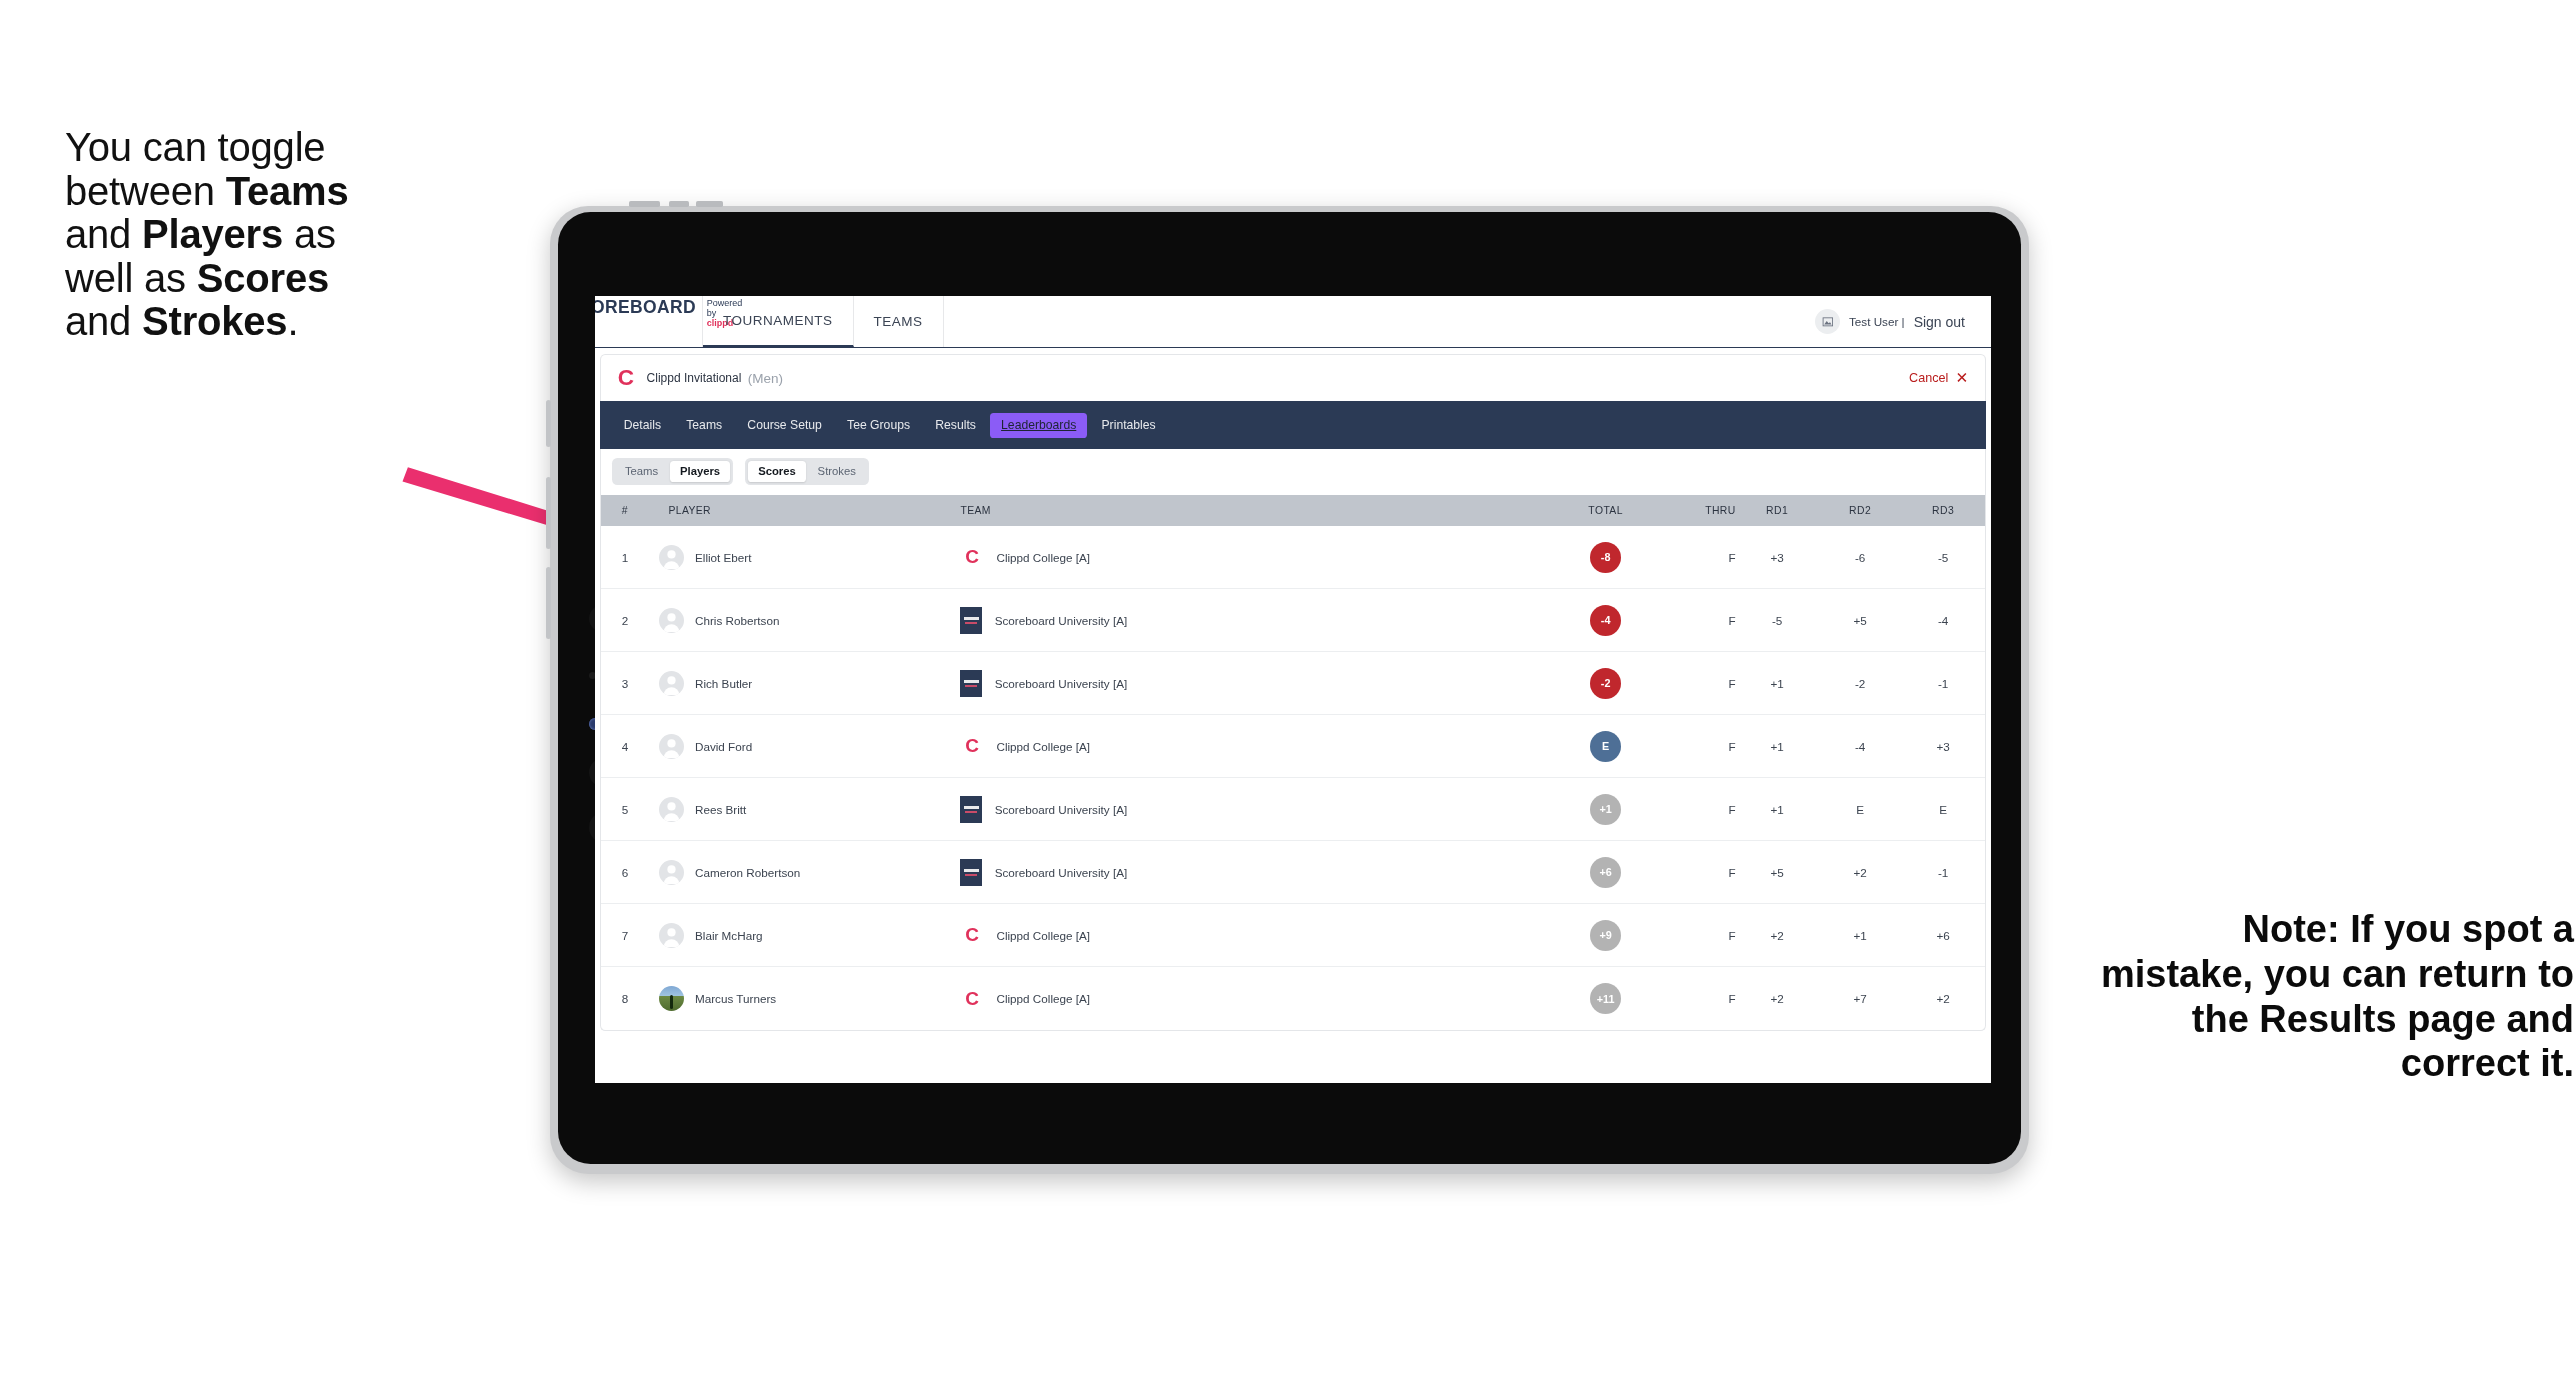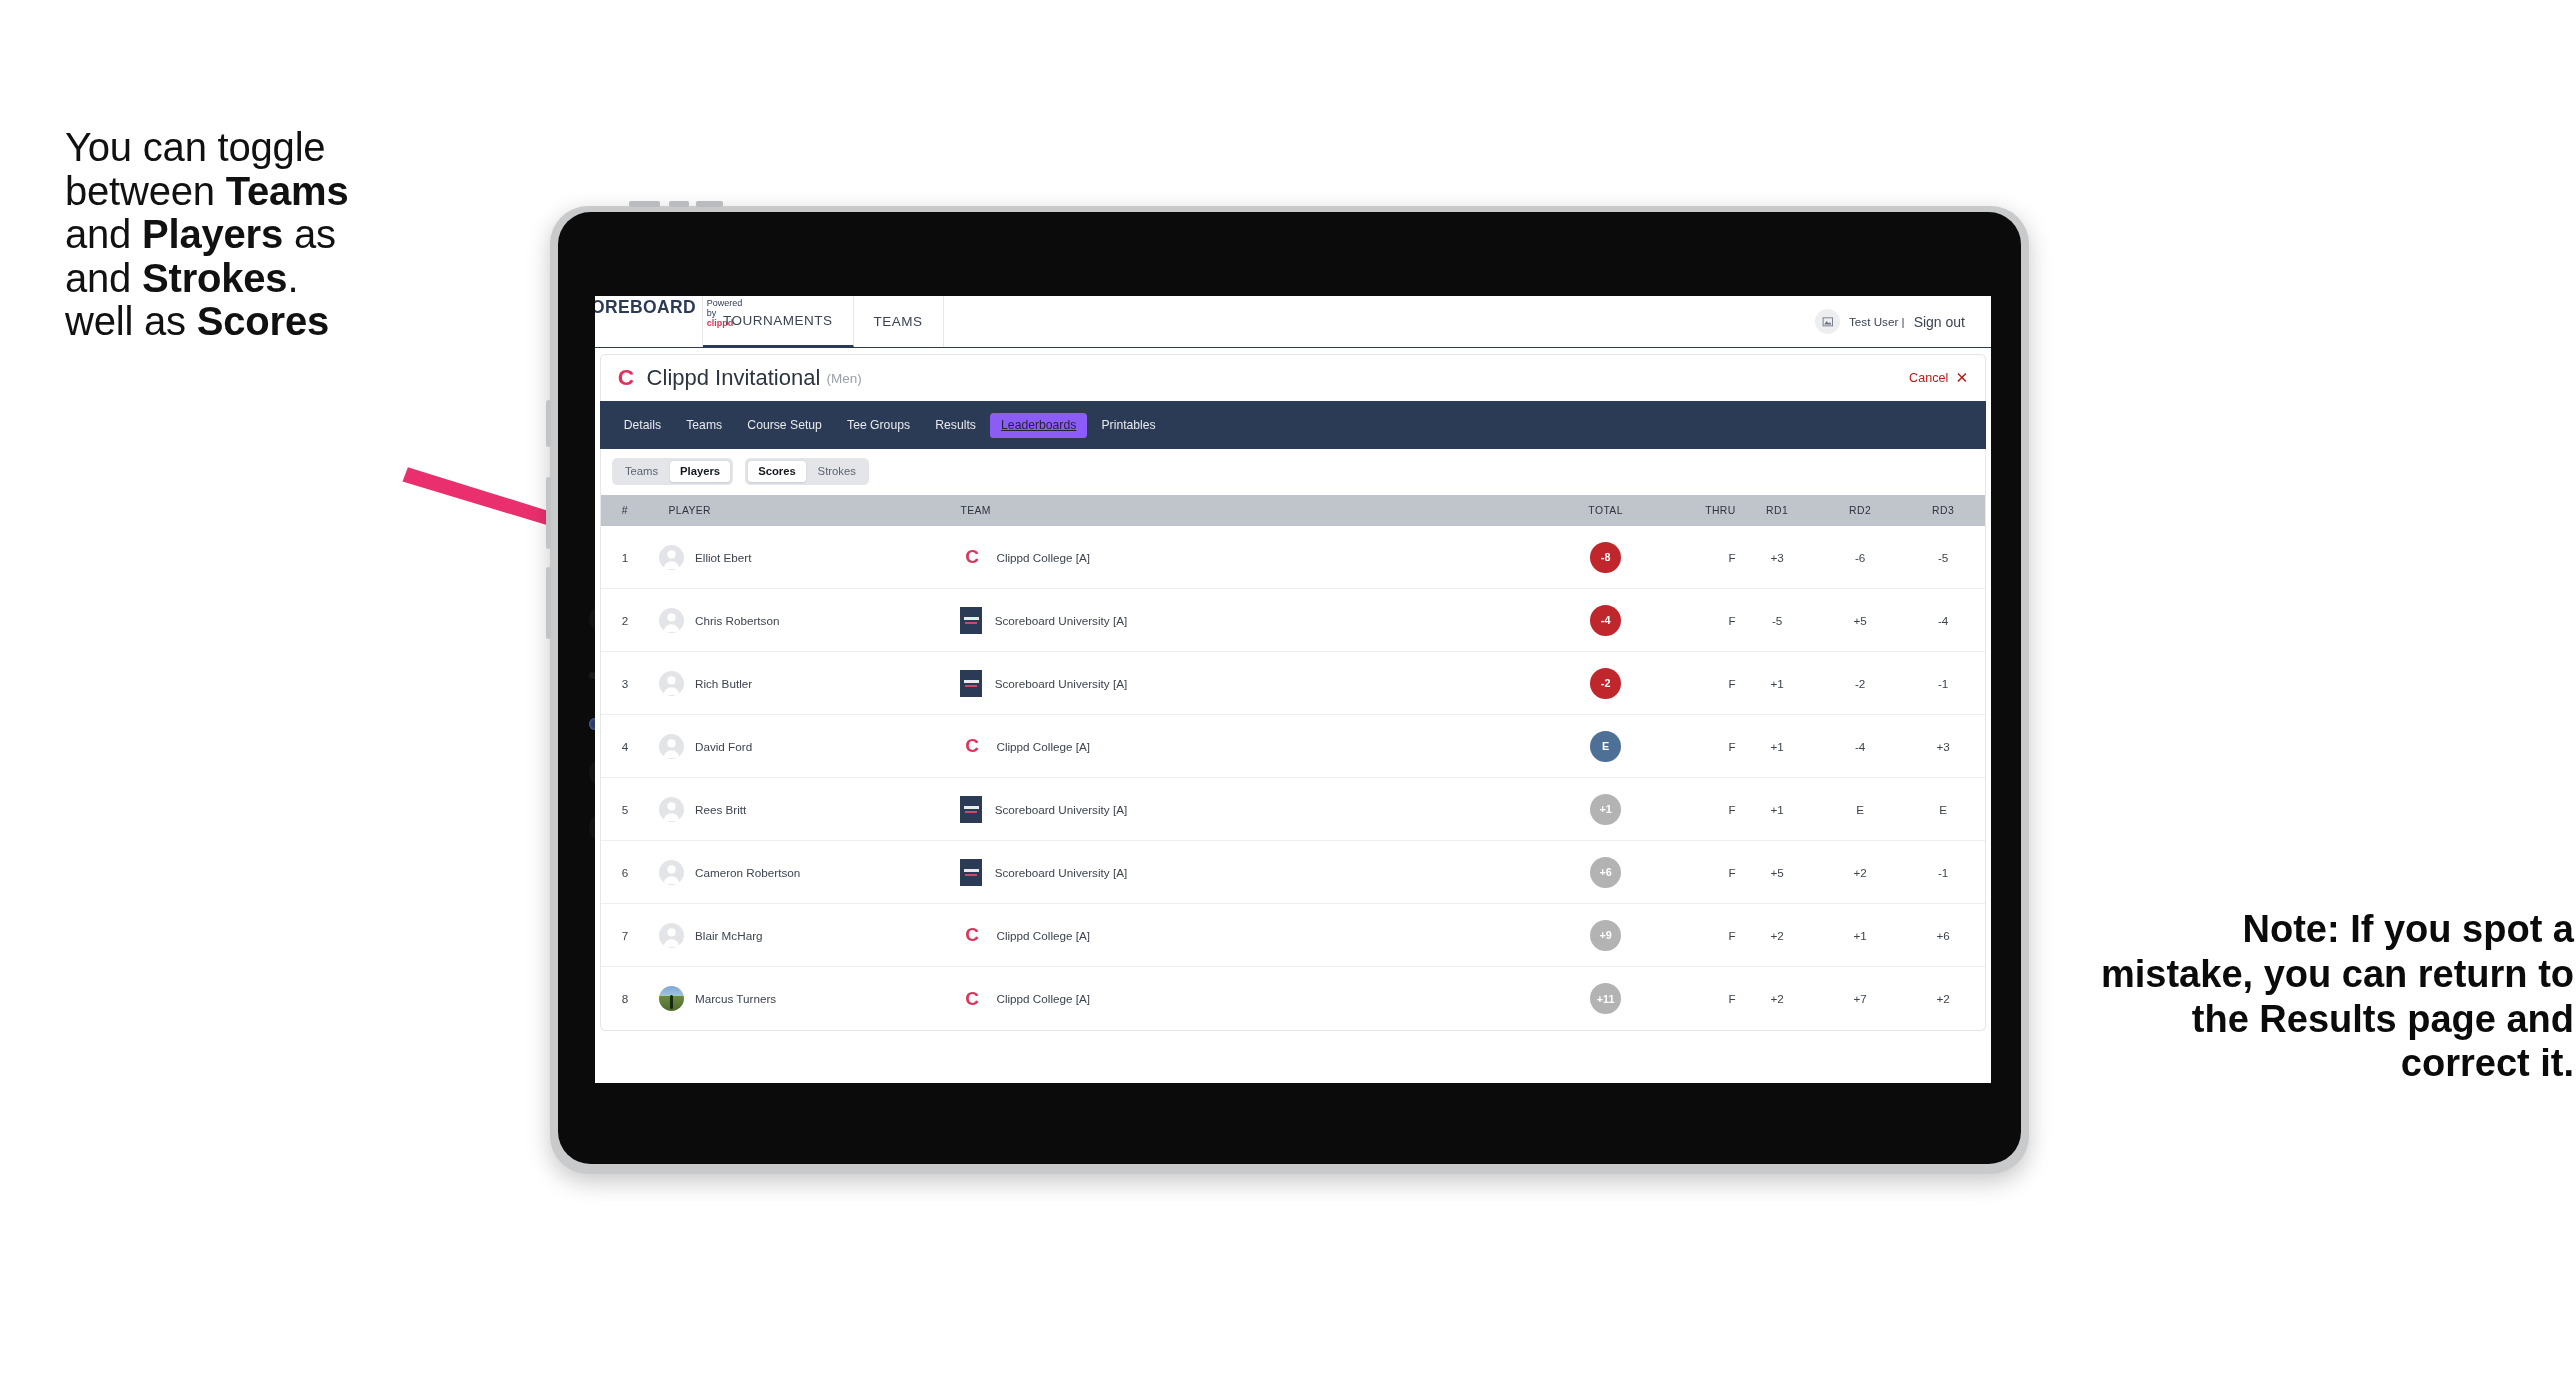--- a/index.html
+++ b/index.html
@@ -206,10 +206,10 @@
       <span>and </span><span class="b">Players</span><span> as</span>
     </div>
     <div>
+      <span>well as </span><span class="b">Scores</span>
+    </div>
+    <div>
       <span>and </span><span class="b">Strokes</span><span>.</span>
-    </div>
-    <div>
-      <span>well as </span><span class="b">Scores</span>
     </div>
   </div>
 

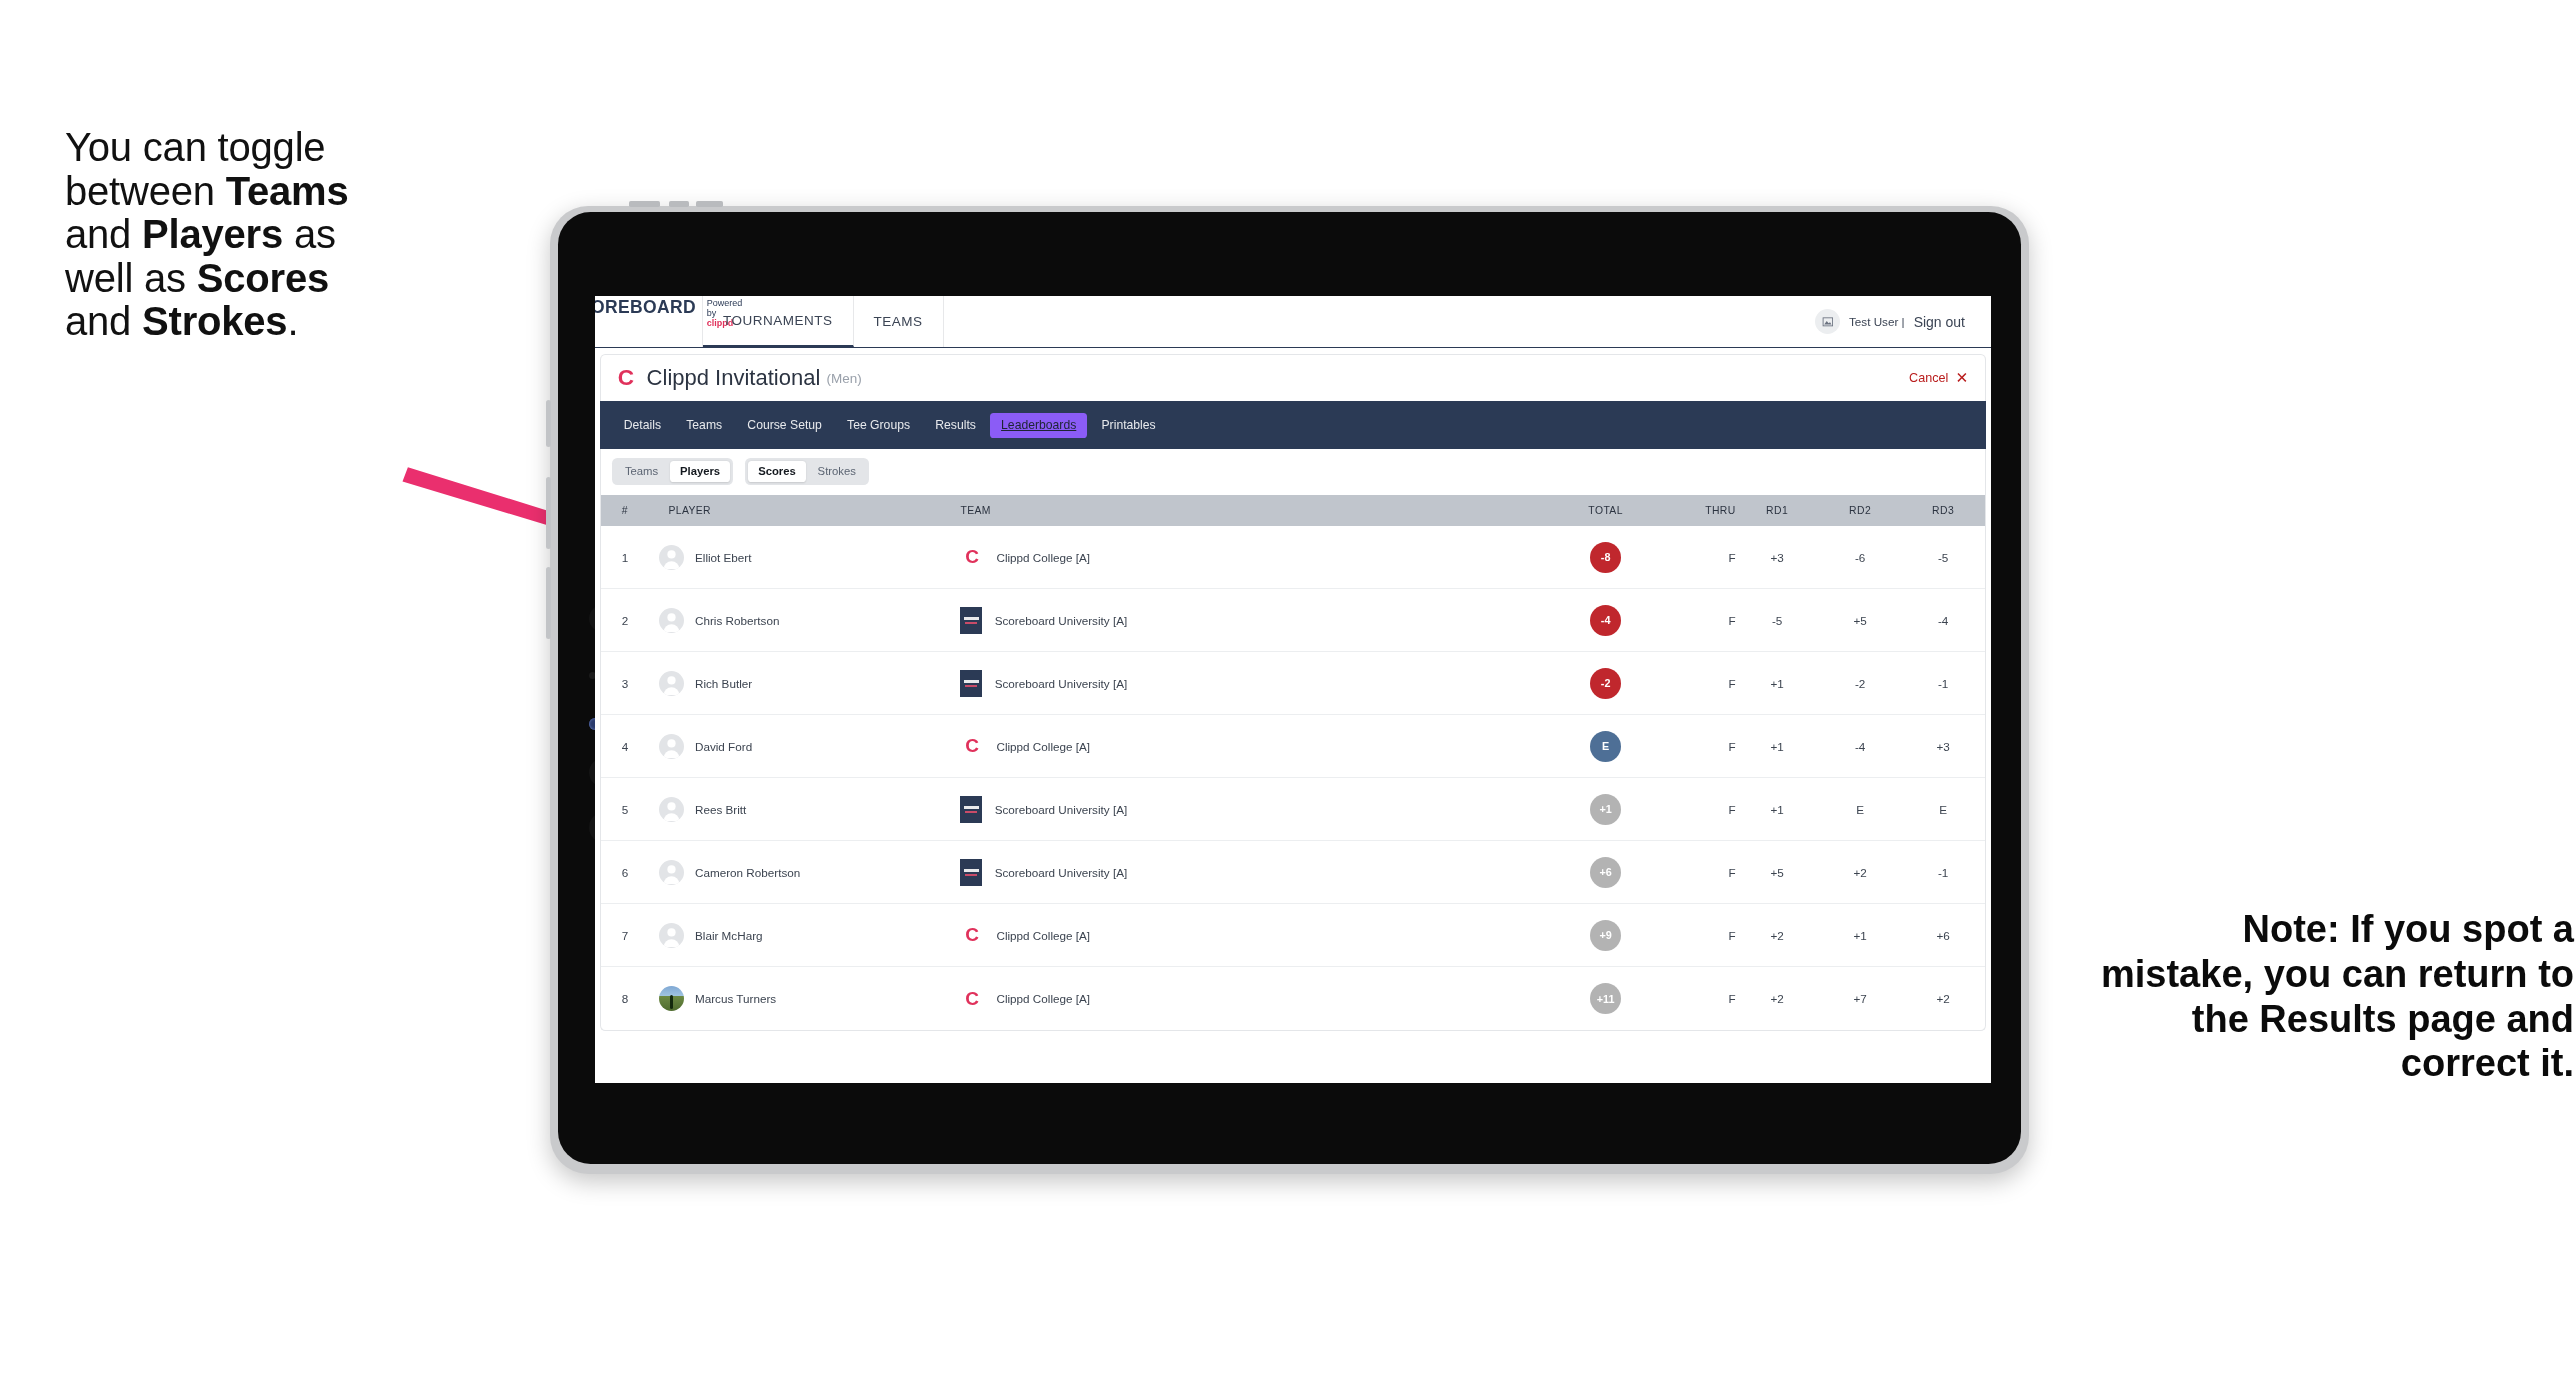--- a/index.html
+++ b/index.html
@@ -111,7 +111,7 @@
     font-weight:700; font-size:22.6px; color:#e0315b; margin-right: 12.6px;
     font-family:"Liberation Sans", sans-serif;
   }
-  .t-title { font-size: 22px; color:#2c3442; }
+  .t-title { font-size: 12px; color:#2c3442; }
   .t-gender { font-size: 13.5px; color:#9aa1ab; margin-left: 6.3px; }
   .cancel { margin-left:auto; display:flex; align-items:center; gap:7.2px;
             font-size: 12.6px; color:#b91c1c; cursor:pointer; }

